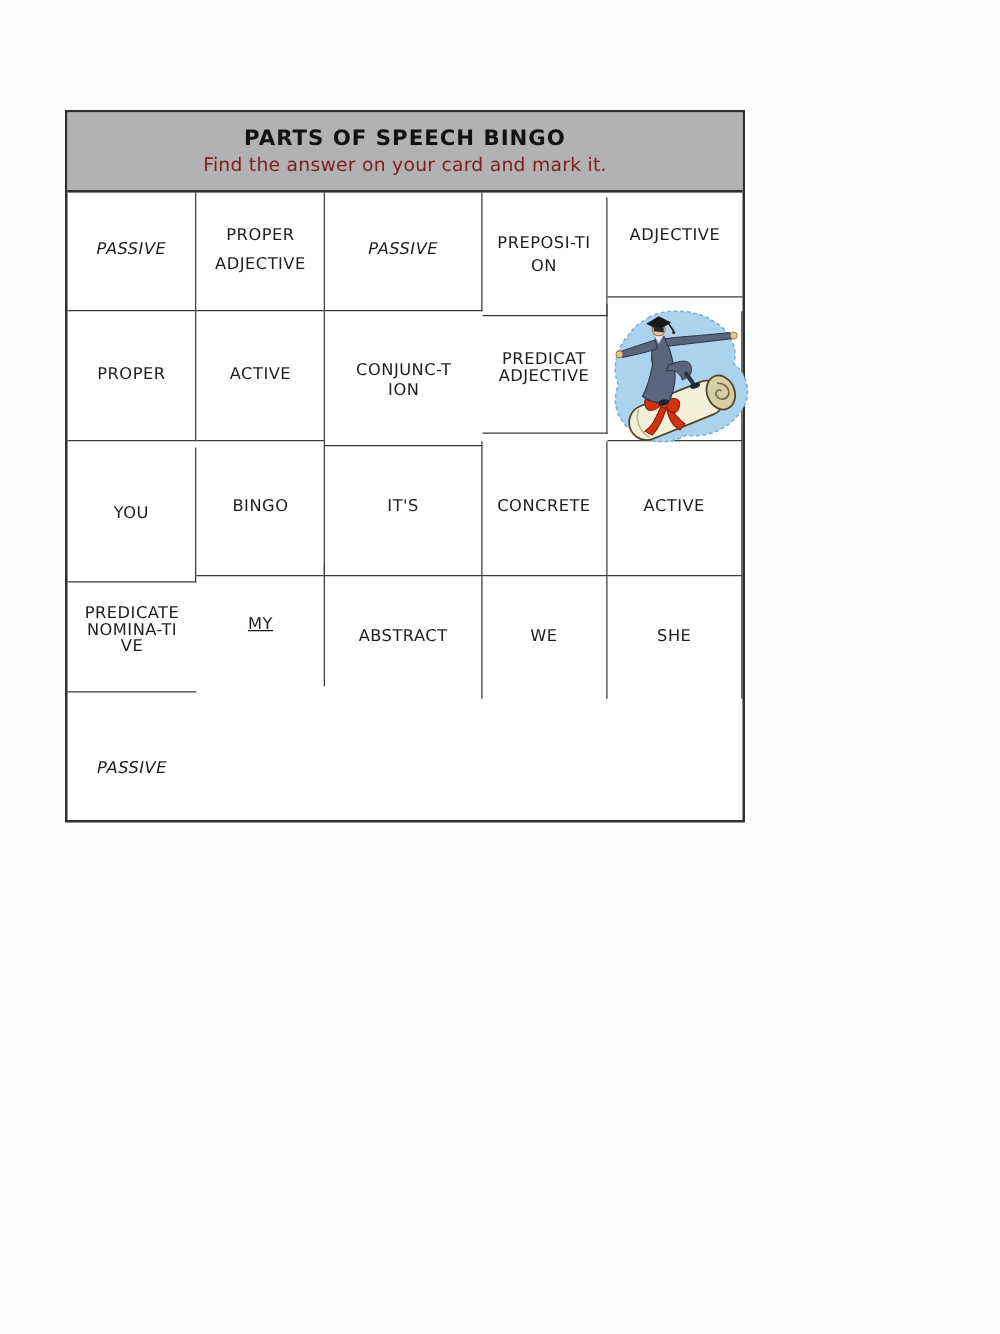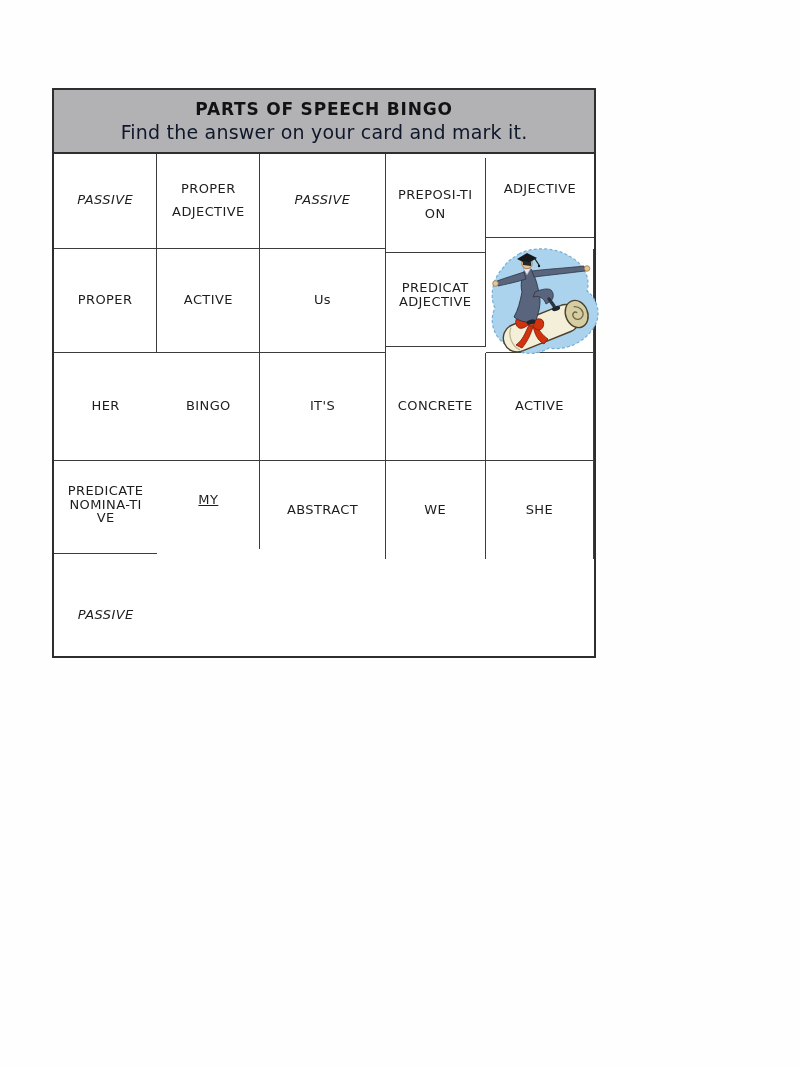--- a/index.html
+++ b/index.html
@@ -22,7 +22,7 @@
     gap:2px; text-align:center;
   }
   .card-title { font-size:17px; font-weight:bold; letter-spacing:0.8px; color:#121212; }
-  .card-subtitle { font-size:19px; letter-spacing:0.2px; color:#0f172a; }
+  .card-subtitle { font-size:15px; letter-spacing:0.2px; color:#7f1d1d; }
 
   .cell {
     border-right:1.5px solid #3c3c3c;

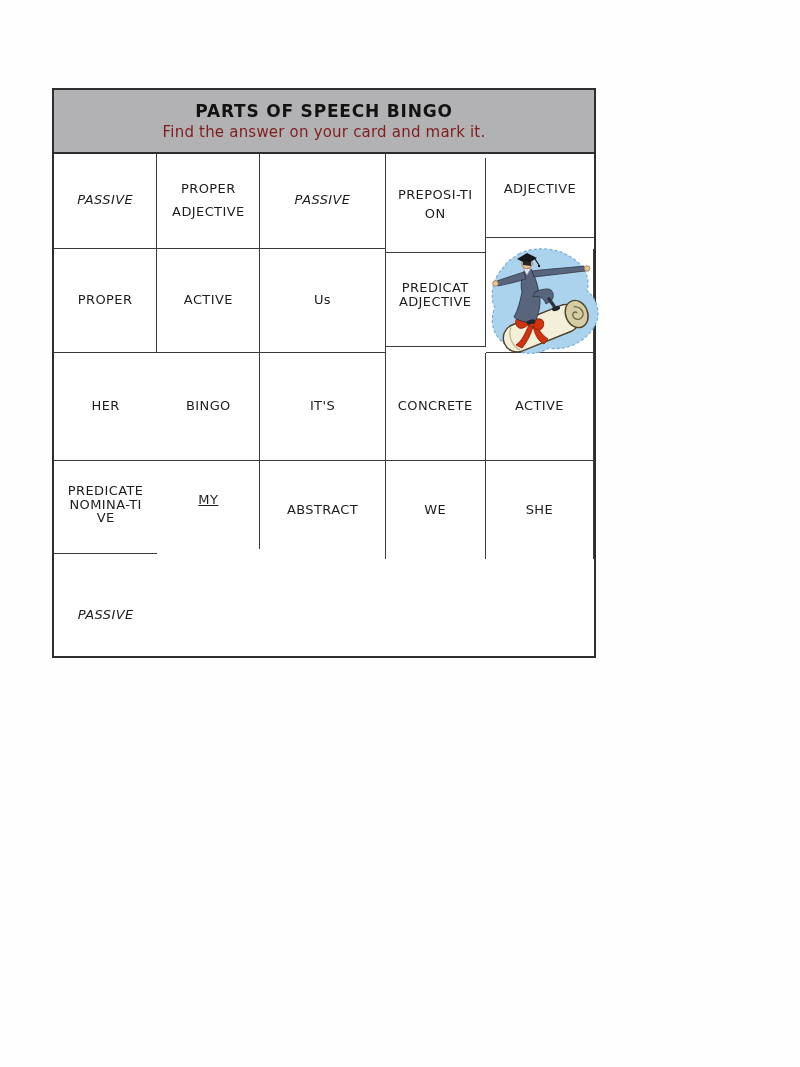--- a/index.html
+++ b/index.html
@@ -75,6 +75,8 @@
 
     <div class="cell">PROPER</div>
     <div class="cell">ACTIVE</div>
+    <div class="cell last-col lh-tight down4">CONJUNC-T
+ION</div>
 
     <div class="cell">Us</div>
     <div class="cell lh-tight2 up6">PREDICAT

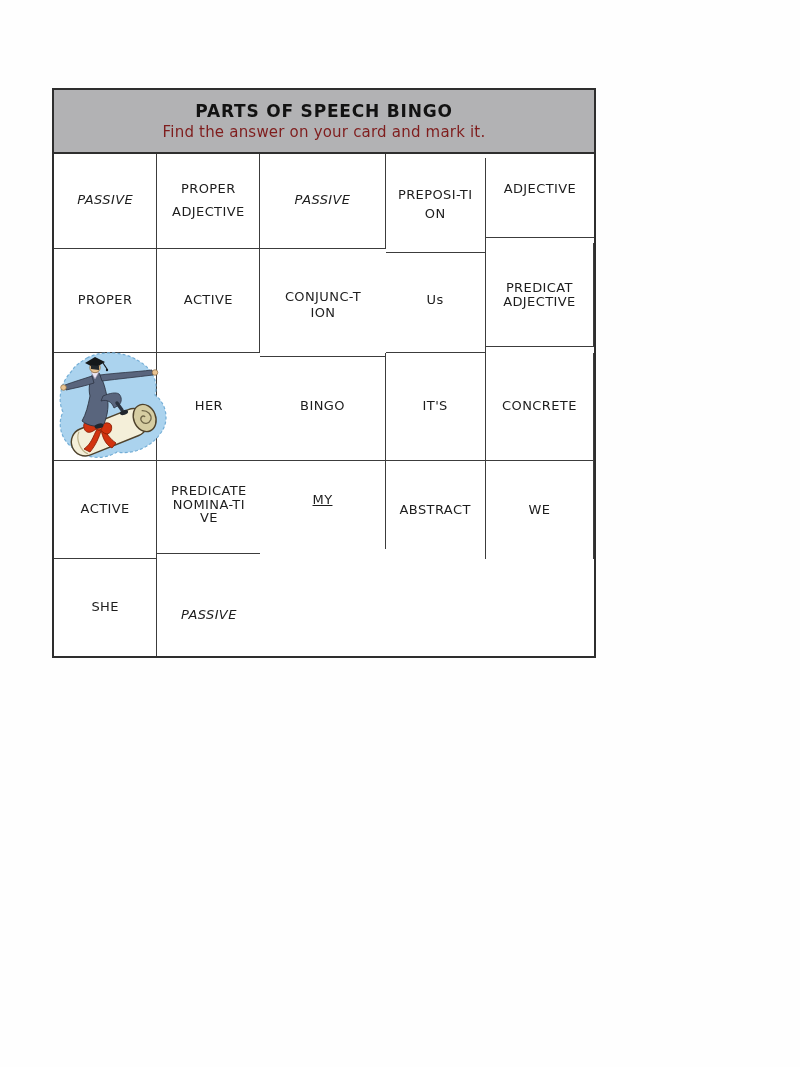--- a/index.html
+++ b/index.html
@@ -78,7 +78,6 @@
     <div class="cell last-col lh-tight down4">CONJUNC-T
 ION</div>
 
-    <div class="cell">Us</div>
     <div class="cell lh-tight2 up6">PREDICAT
 ADJECTIVE</div>
     <div class="cell image-cell">

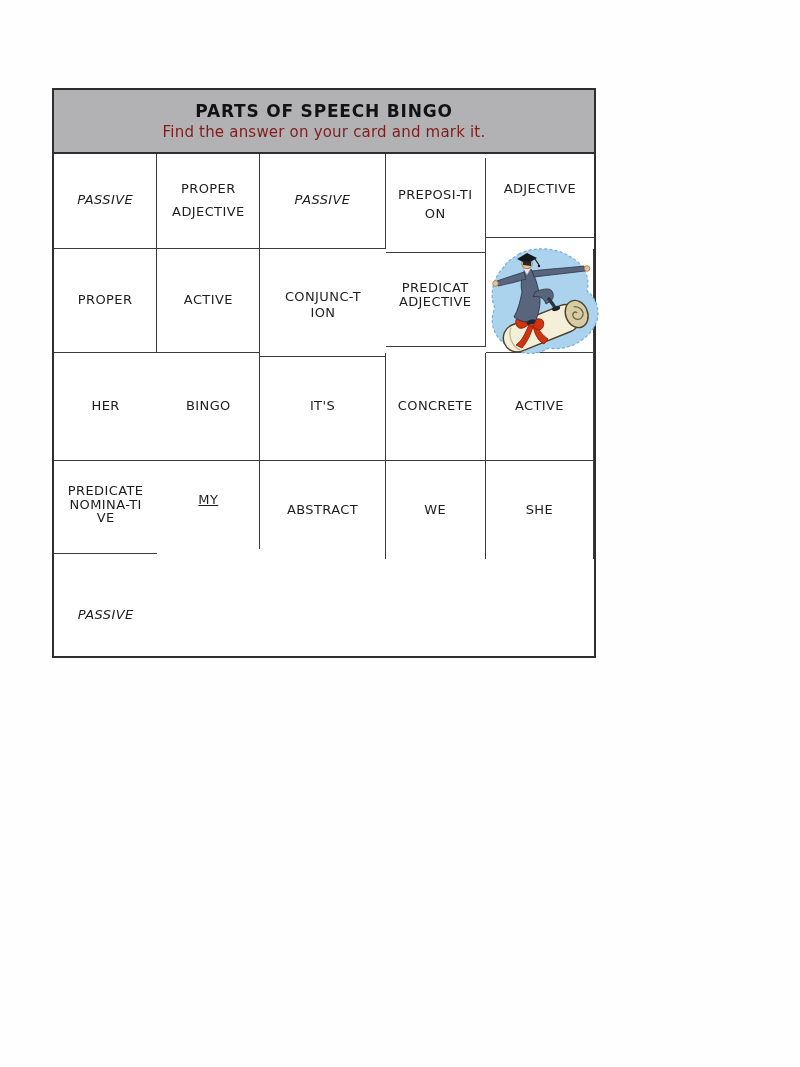--- a/index.html
+++ b/index.html
@@ -124,6 +124,7 @@
         <circle cx="52" cy="18" r="1.2" fill="#15181a"></circle>
       </svg>
     </div>
+    <div class="cell down5">YOU</div>
     <div class="cell last-col">HER</div>
 
     <div class="cell">BINGO</div>

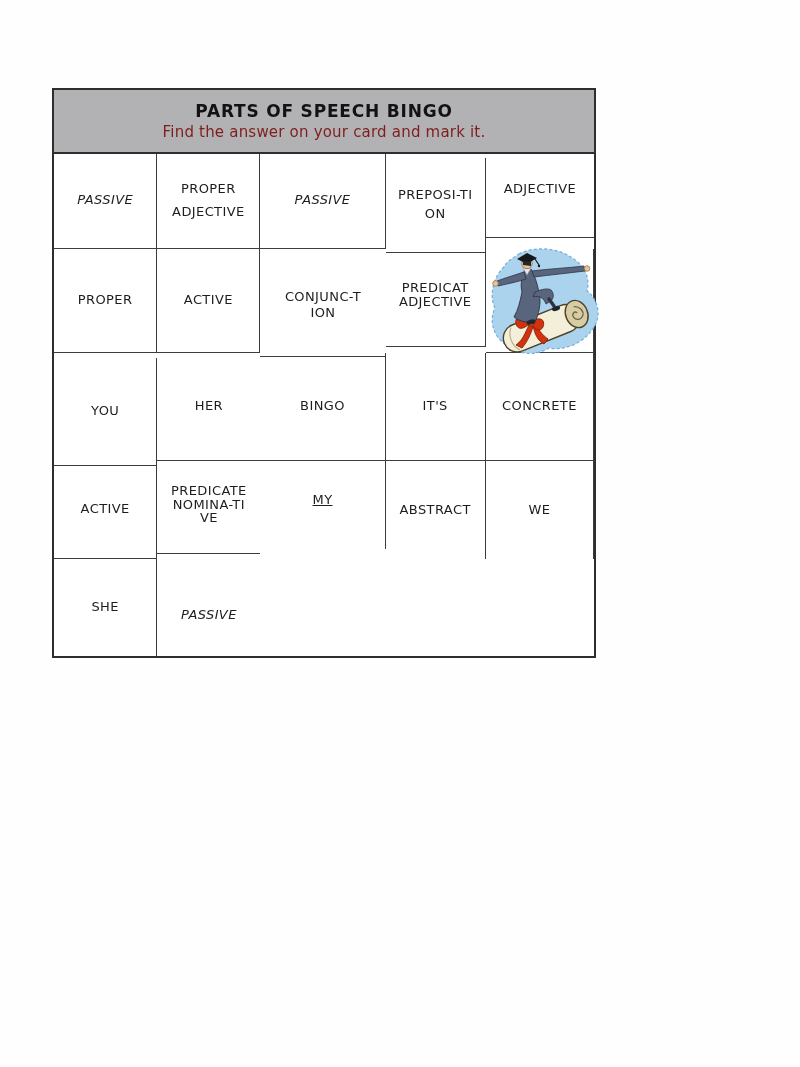--- a/index.html
+++ b/index.html
@@ -125,7 +125,6 @@
       </svg>
     </div>
     <div class="cell down5">YOU</div>
-    <div class="cell last-col">HER</div>
 
     <div class="cell">BINGO</div>
     <div class="cell">IT'S</div>

